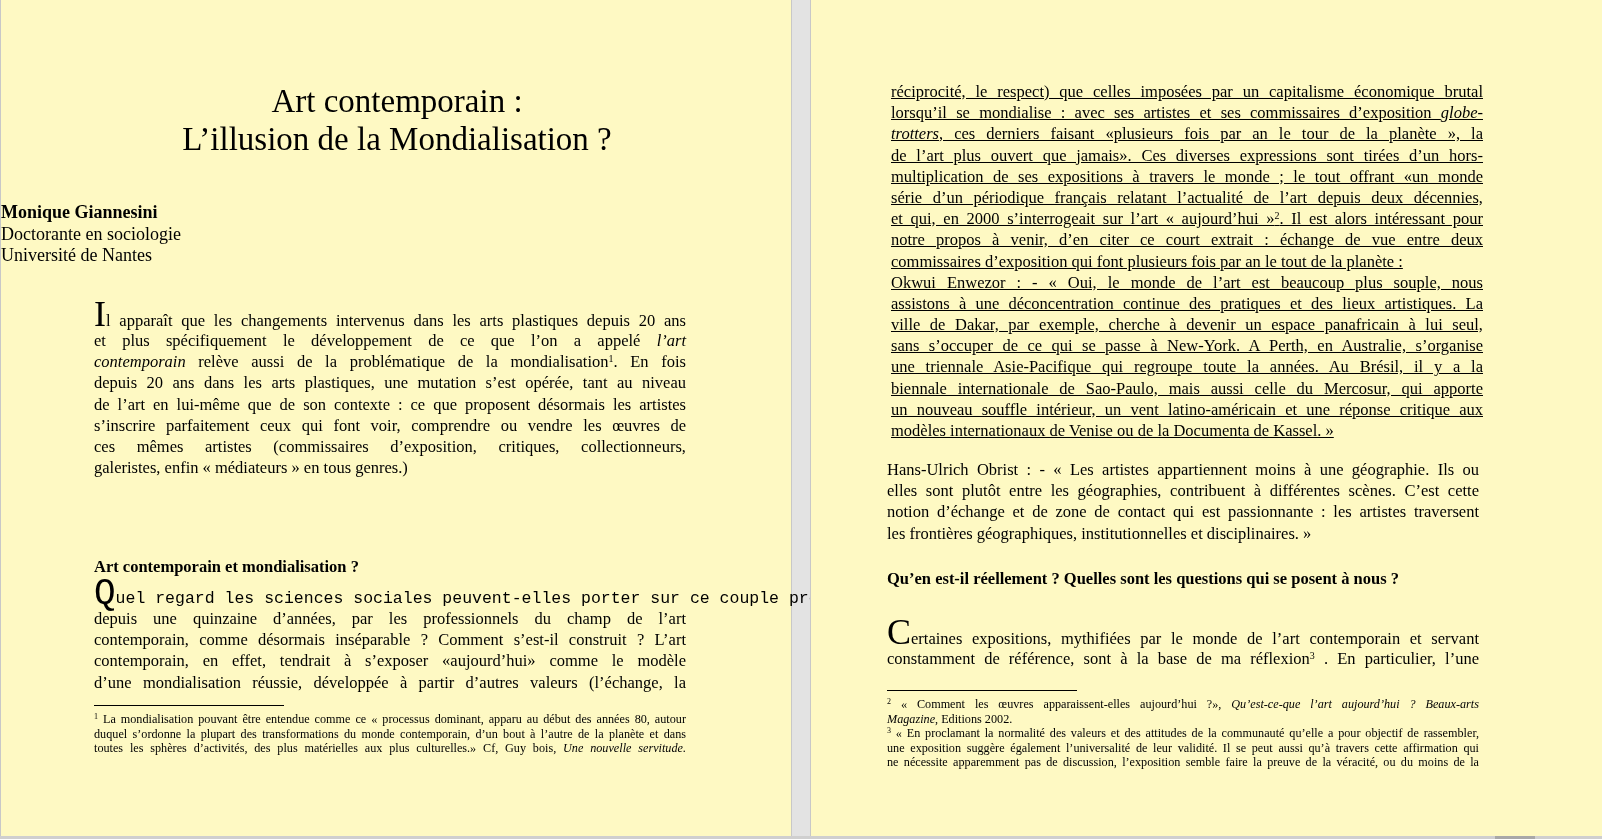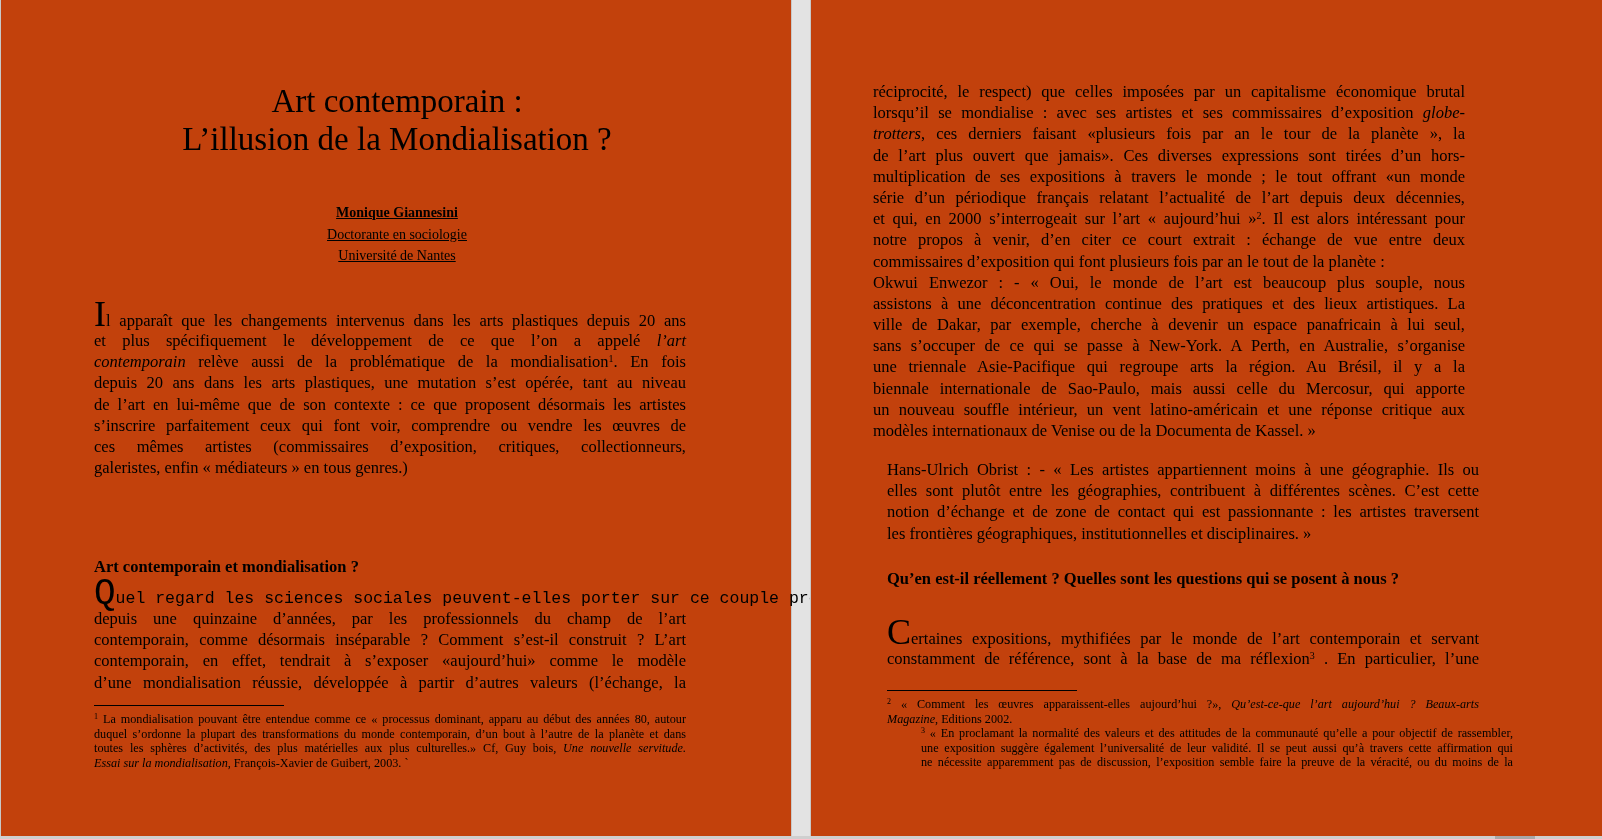--- a/index.html
+++ b/index.html
@@ -9,7 +9,7 @@
     font-family:"Liberation Serif", serif; color:#000;
   }
   .page {
-    position:absolute; top:0; background:#c2410c; height:836px;
+    position:absolute; top:0; background:#fef9c3; height:836px;
     border-left:1px solid #c8c8c8; border-right:1px solid #c8c8c8;
     box-sizing:border-box;
   }

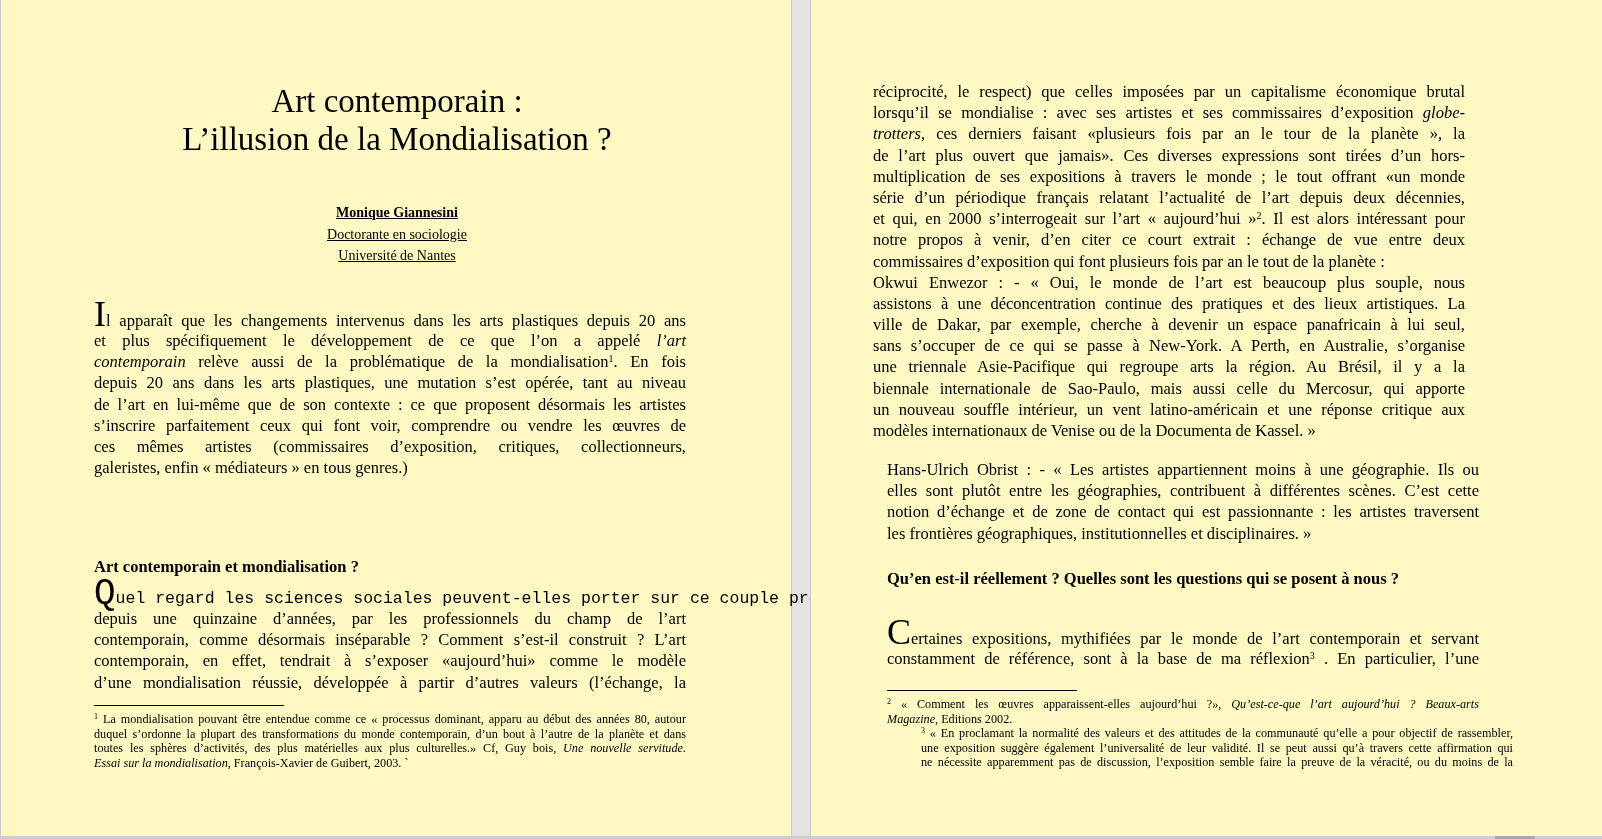--- a/index.html
+++ b/index.html
@@ -87,7 +87,7 @@
 </div>
 
 <div class="page" id="page-right">
-  <div class="abs body-text" style="left:62px; width:592px; top:81px;">
+  <div class="abs body-text" style="left:80px; width:592px; top:81px;text-decoration:underline;">
     <span class="ln">réciprocité, le respect) que celles imposées par un capitalisme économique brutal</span>
     <span class="ln"><span>lorsqu’il se mondialise : avec ses artistes et ses commissaires d’exposition </span><i>globe-</i></span>
     <span class="ln"><i>trotters</i><span>, ces derniers faisant «plusieurs fois par an le tour de la planète », la</span></span>

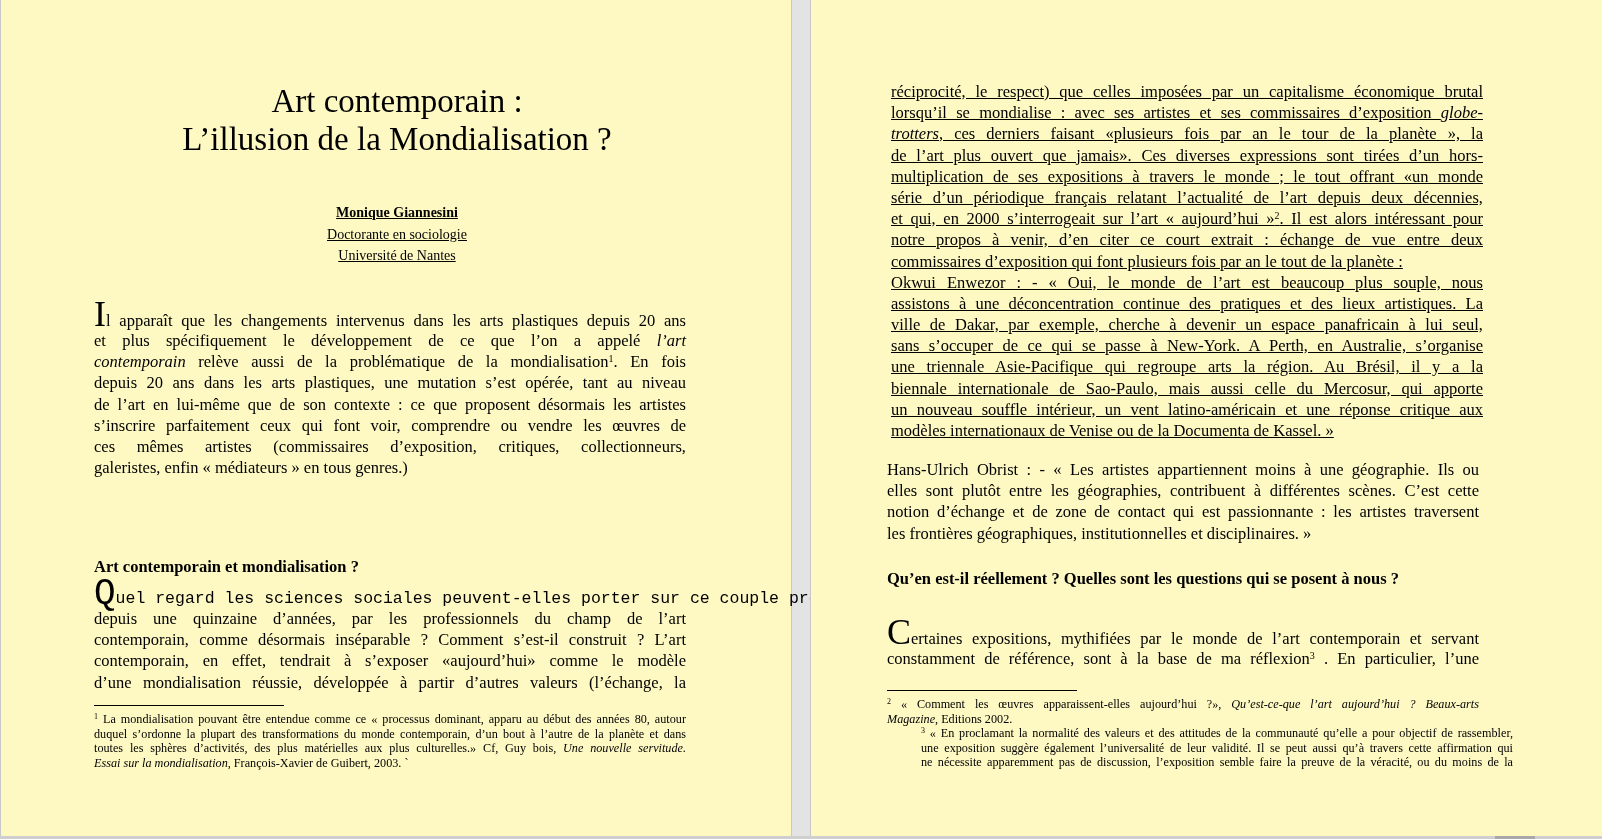--- a/index.html
+++ b/index.html
@@ -25,7 +25,7 @@
   .title {
     left:0; width:792px; text-align:center; font-size:33px; line-height:38px; top:82px;
   }
-  .author-block { left:0; width:792px; text-align:center; font-size:14px; line-height:21.5px; top:202px;text-decoration:underline; }
+  .author-block { left:0; width:792px; font-size:18px; line-height:21.5px; top:202px; }
   .author-name { font-weight:bold; }
   .body-text {
     font-size:16.5px; line-height:21.2px; text-align:justify;

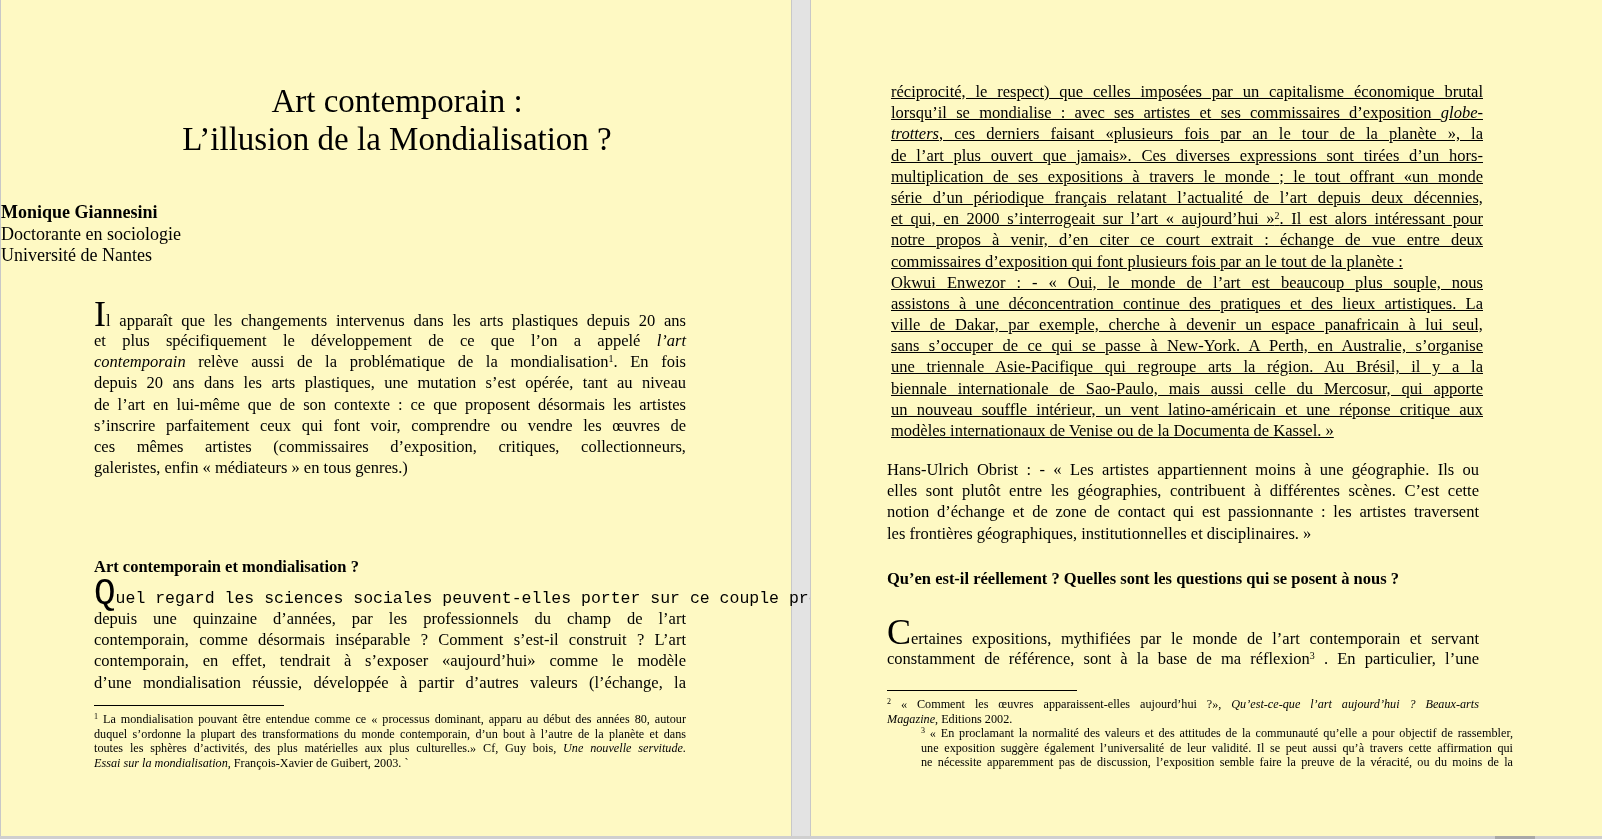--- a/index.html
+++ b/index.html
@@ -101,7 +101,7 @@
     <span class="ln">assistons à une déconcentration continue des pratiques et des lieux artistiques. La</span>
     <span class="ln">ville de Dakar, par exemple, cherche à devenir un espace panafricain à lui seul,</span>
     <span class="ln">sans s’occuper de ce qui se passe à New-York. A Perth, en Australie, s’organise</span>
-    <span class="ln">une triennale Asie-Pacifique qui regroupe arts la région. Au Brésil, il y a la</span>
+    <span class="ln">une triennale Asie-Pacifique qui regroupe toute la années. Au Brésil, il y a la</span>
     <span class="ln">biennale internationale de Sao-Paulo, mais aussi celle du Mercosur, qui apporte</span>
     <span class="ln">un nouveau souffle intérieur, un vent latino-américain et une réponse critique aux</span>
     <span class="ln last">modèles internationaux de Venise ou de la Documenta de Kassel. »</span>

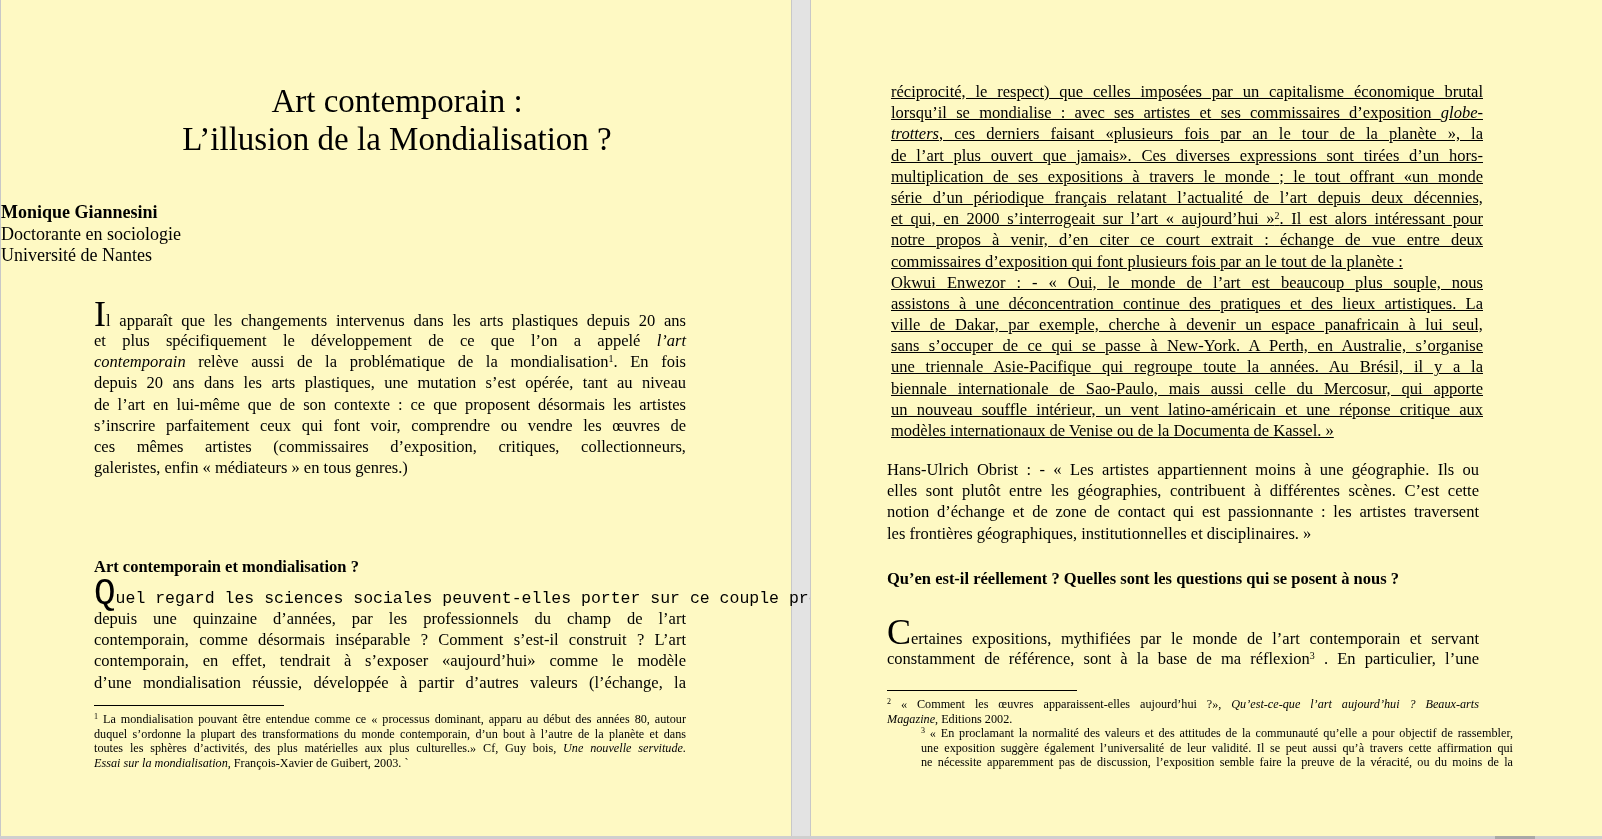--- a/index.html
+++ b/index.html
@@ -126,7 +126,7 @@
     <span class="ln"><sup>2</sup><span> « Comment les œuvres apparaissent-elles aujourd’hui ?», </span><i>Qu’est-ce-que l’art aujourd’hui ? Beaux-arts</i></span>
     <span class="ln last"><i>Magazine</i><span>, Editions 2002.</span></span>
   </div>
-  <div class="abs fn" style="left:76px; width:592px; top:726px;margin-left:34px;">
+  <div class="abs fn" style="left:76px; width:592px; top:726px;">
     <span class="ln"><sup>3</sup><span> « En proclamant la normalité des valeurs et des attitudes de la communauté qu’elle a pour objectif de rassembler,</span></span>
     <span class="ln">une exposition suggère également l’universalité de leur validité. Il se peut aussi qu’à travers cette affirmation qui</span>
     <span class="ln">ne nécessite apparemment pas de discussion, l’exposition semble faire la preuve de la véracité, ou du moins de la</span>

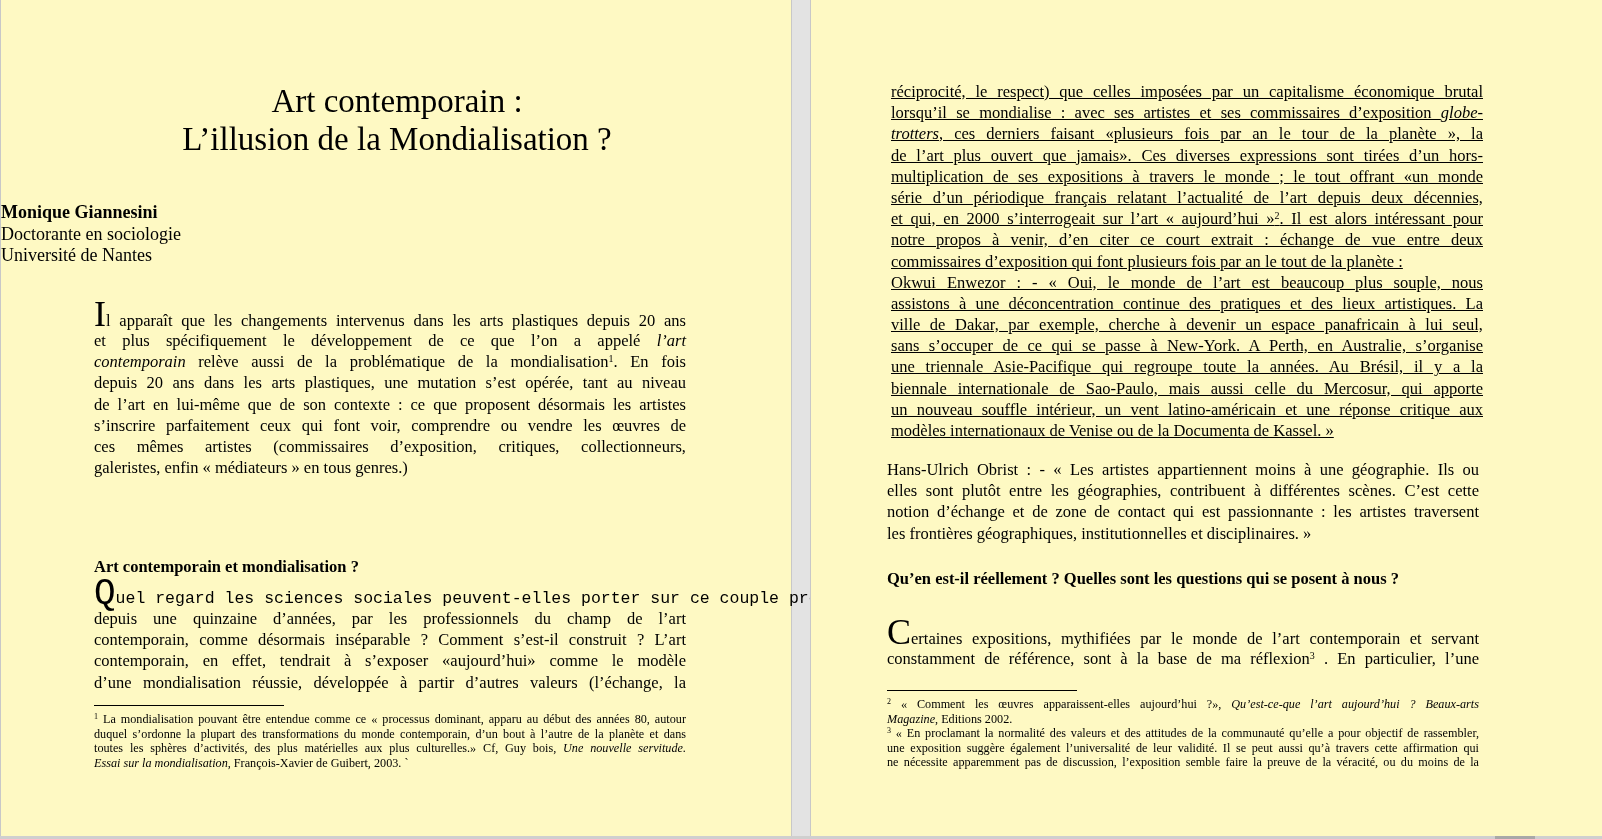--- a/index.html
+++ b/index.html
@@ -82,7 +82,6 @@
     <span class="ln"><sup>1</sup><span> La mondialisation pouvant être entendue comme ce « processus dominant, apparu au début des années 80, autour</span></span>
     <span class="ln">duquel s’ordonne la plupart des transformations du monde contemporain, d’un bout à l’autre de la planète et dans</span>
     <span class="ln"><span>toutes les sphères d’activités, des plus matérielles aux plus culturelles.» Cf, Guy bois, </span><i>Une nouvelle servitude.</i></span>
-    <span class="ln last"><i>Essai sur la mondialisation</i><span>, François-Xavier de Guibert, 2003. `</span></span>
   </div>
 </div>
 

